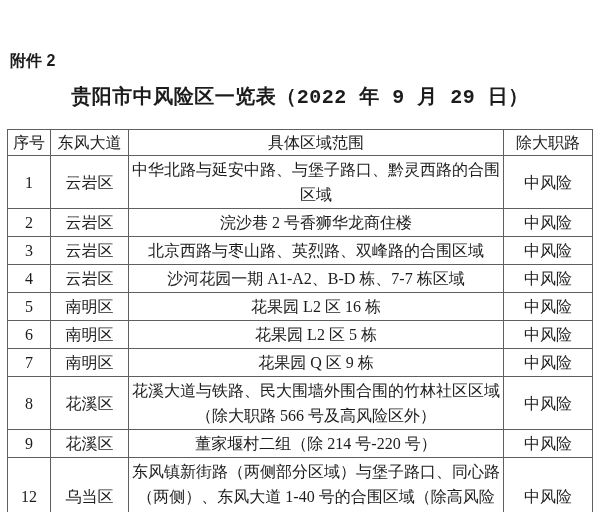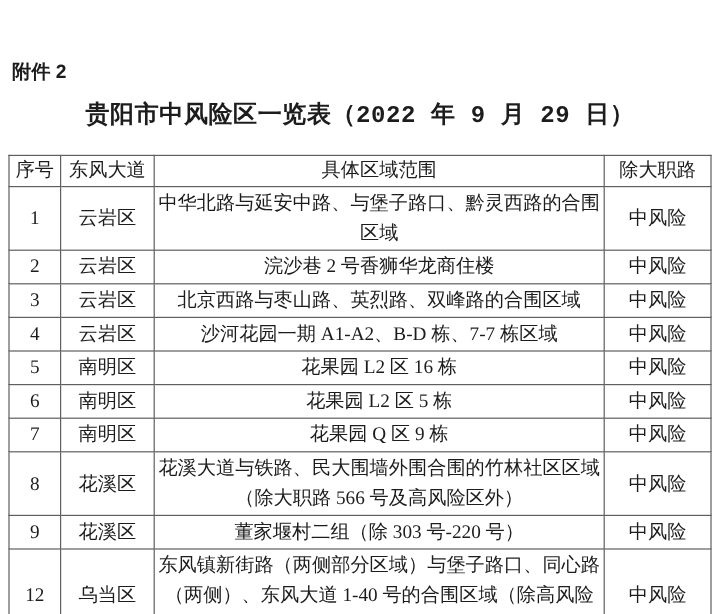--- a/index.html
+++ b/index.html
@@ -148,7 +148,7 @@
   <tr>
     <td>9</td>
     <td>花溪区</td>
-    <td>董家堰村二组（除 303 号-220 号）</td>
+    <td>董家堰村二组（除 214 号-220 号）</td>
     <td>中风险</td>
   </tr>
 

